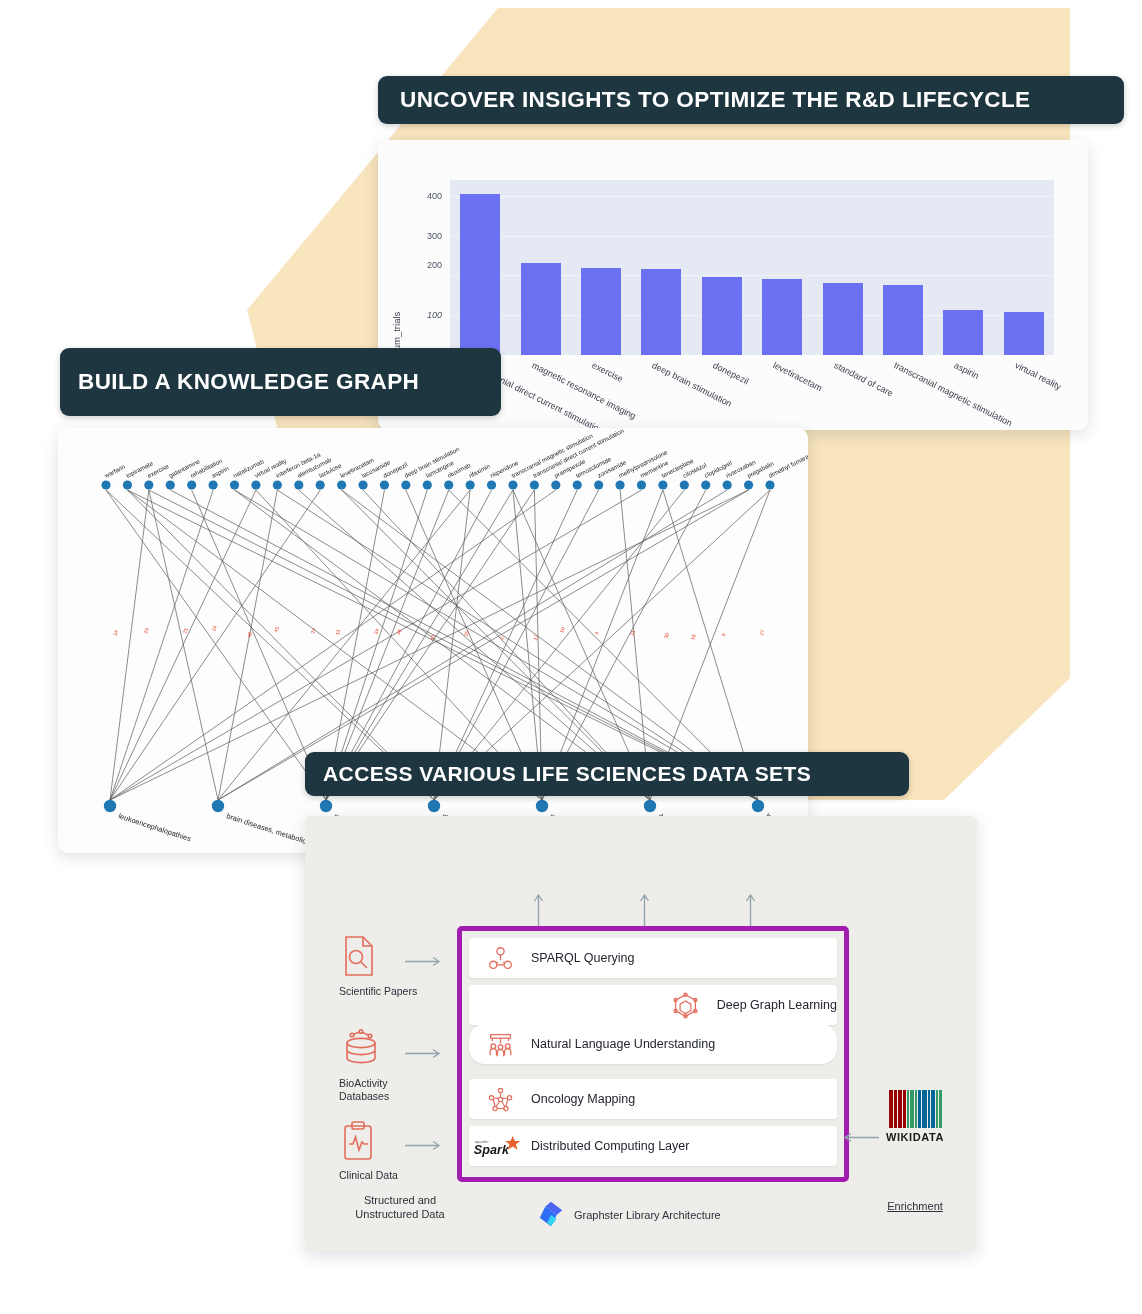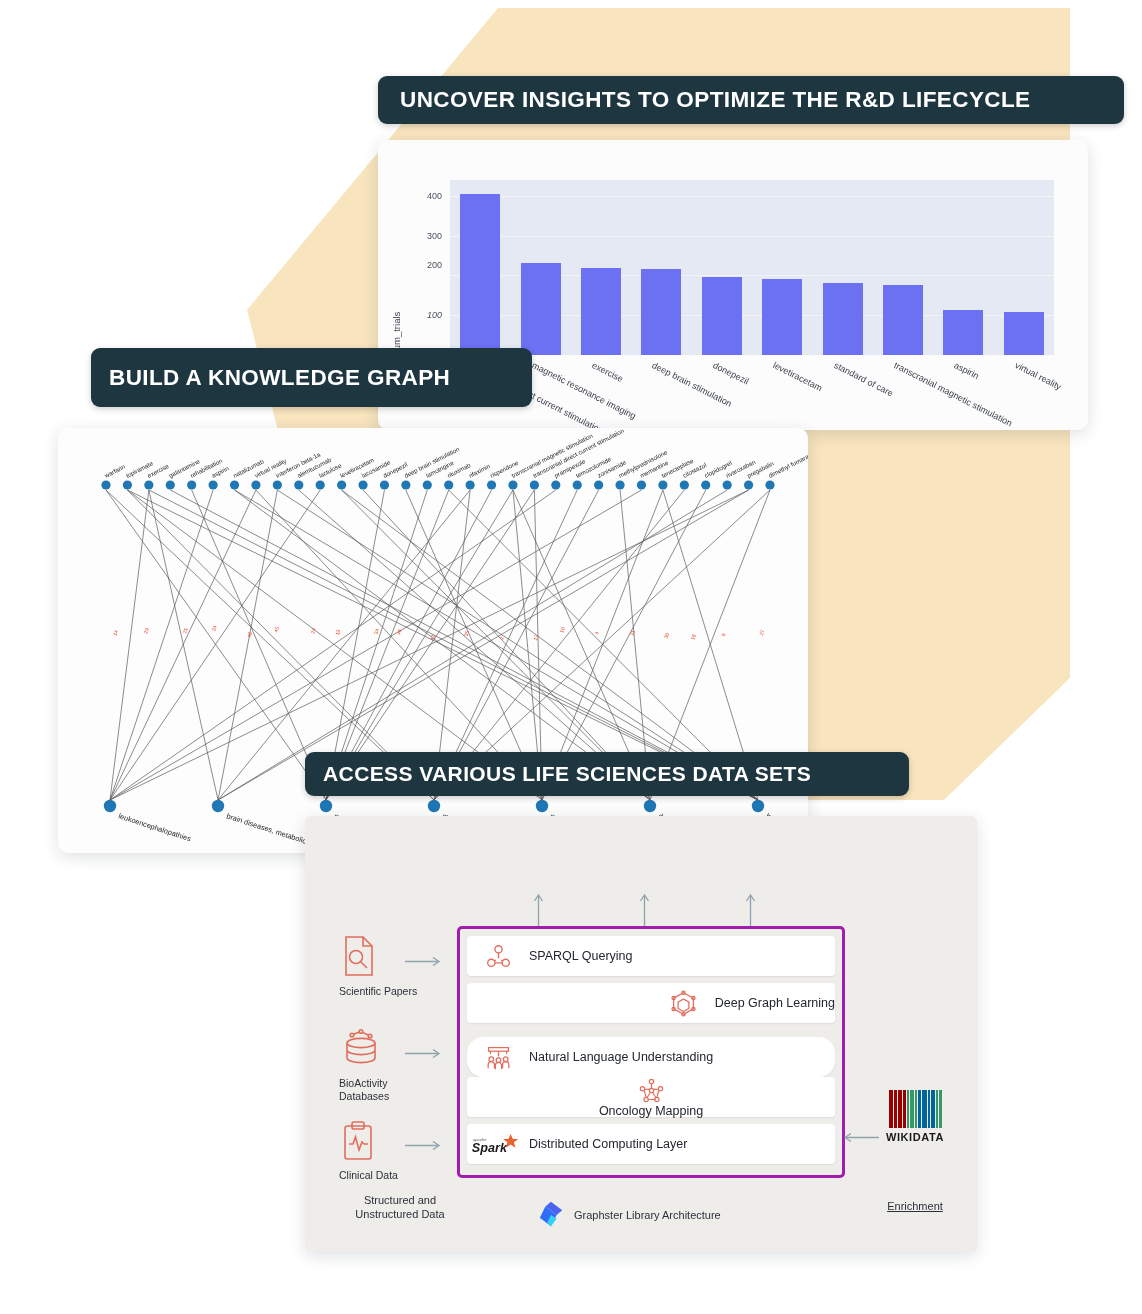--- a/index.html
+++ b/index.html
@@ -14,7 +14,7 @@
 
   #banner-rd{left:378px;top:76px;width:702px;height:48px;padding:0 22px;}
   #banner-rd span{font-size:22.5px;}
-  #banner-kg{left:60px;top:348px;width:405px;height:59px;padding:0 18px;margin-left:31px;}
+  #banner-kg{left:60px;top:348px;width:405px;height:68px;padding:0 18px;}
   #banner-kg span{font-size:22.5px;display:block;}
   #banner-ds{left:305px;top:752px;width:568px;height:44px;padding:0 18px;}
   #banner-ds span{font-size:21px;}

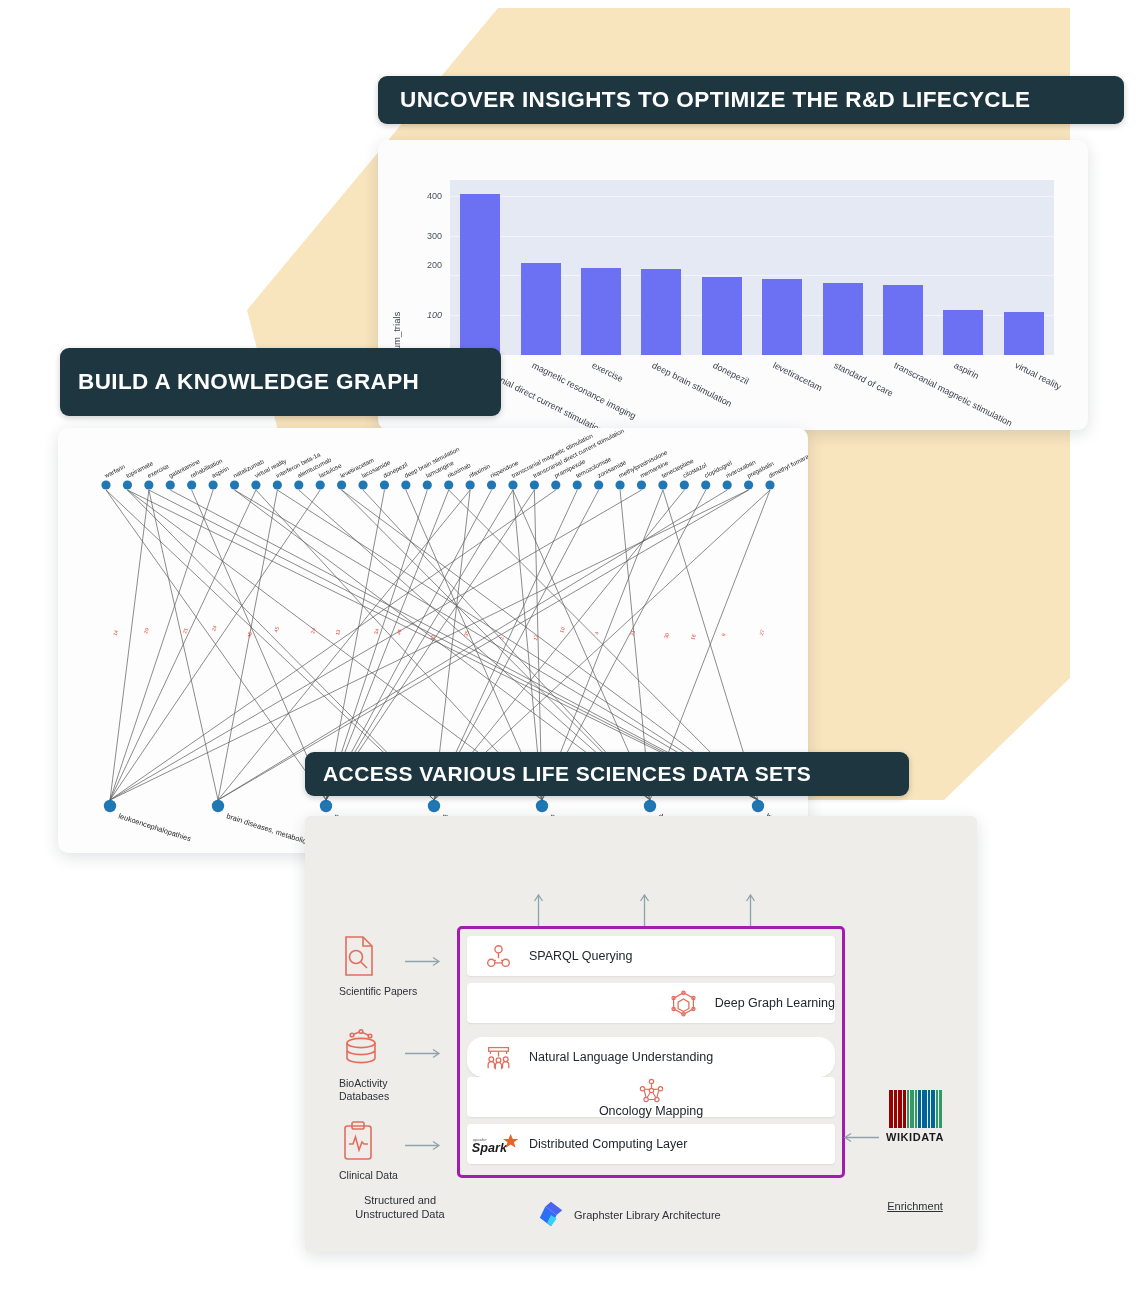--- a/index.html
+++ b/index.html
@@ -58,7 +58,7 @@
   .srcgroup .slabel{font-size:10.5px;color:#2c3038;line-height:1.22;margin-top:3px;}
   .arrowR{position:absolute;width:38px;height:11px;}
   #rowbox{position:absolute;left:152px;top:110px;width:382px;height:246px;
-     border:3px solid #a21caf;border-radius:5px;background:#eeedea;}
+     border:5px solid #a21caf;border-radius:5px;background:#eeedea;}
   .srow{position:absolute;left:7px;width:368px;height:40px;background:#fff;
      border-radius:4px;display:flex;align-items:center;
      box-shadow:0 1px 2px rgba(0,0,0,.07);}

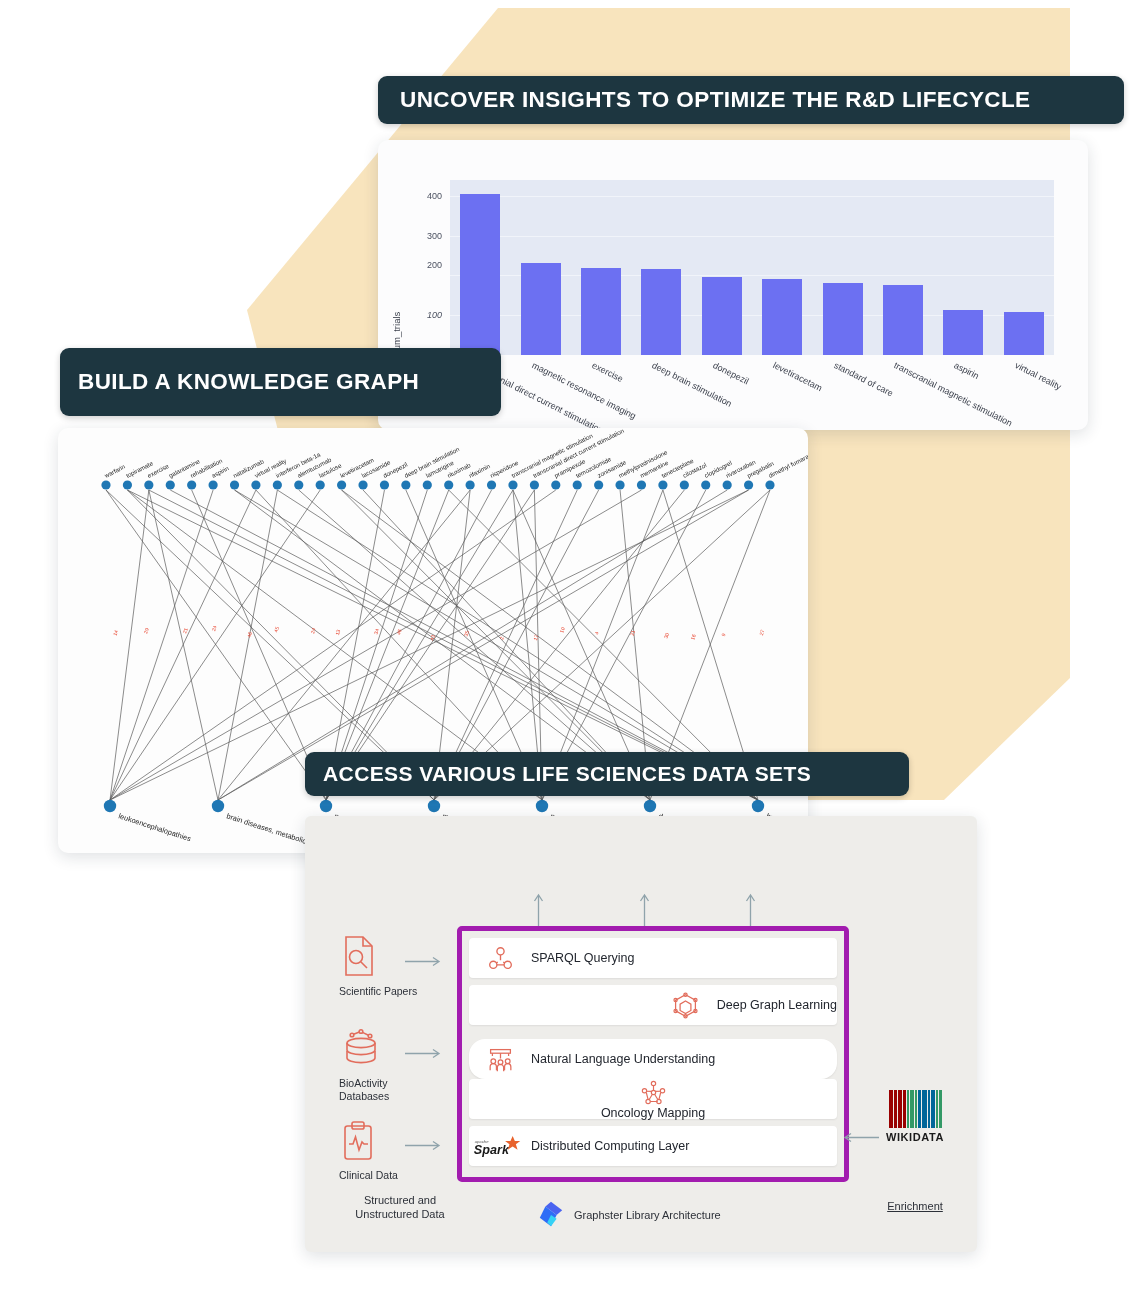--- a/index.html
+++ b/index.html
@@ -397,7 +397,7 @@
       <span class="stxt">Deep Graph Learning</span>
     </div>
 
-    <div class="srow" style="top:108px;border-radius:16px;">
+    <div class="srow" style="top:93px;border-radius:16px;">
       <span class="sicon">
         <svg width="27" height="27" viewBox="0 0 30 30" fill="none" stroke="#e26d5c" stroke-width="1.4">
           <rect x="4" y="4" width="22" height="4"></rect>

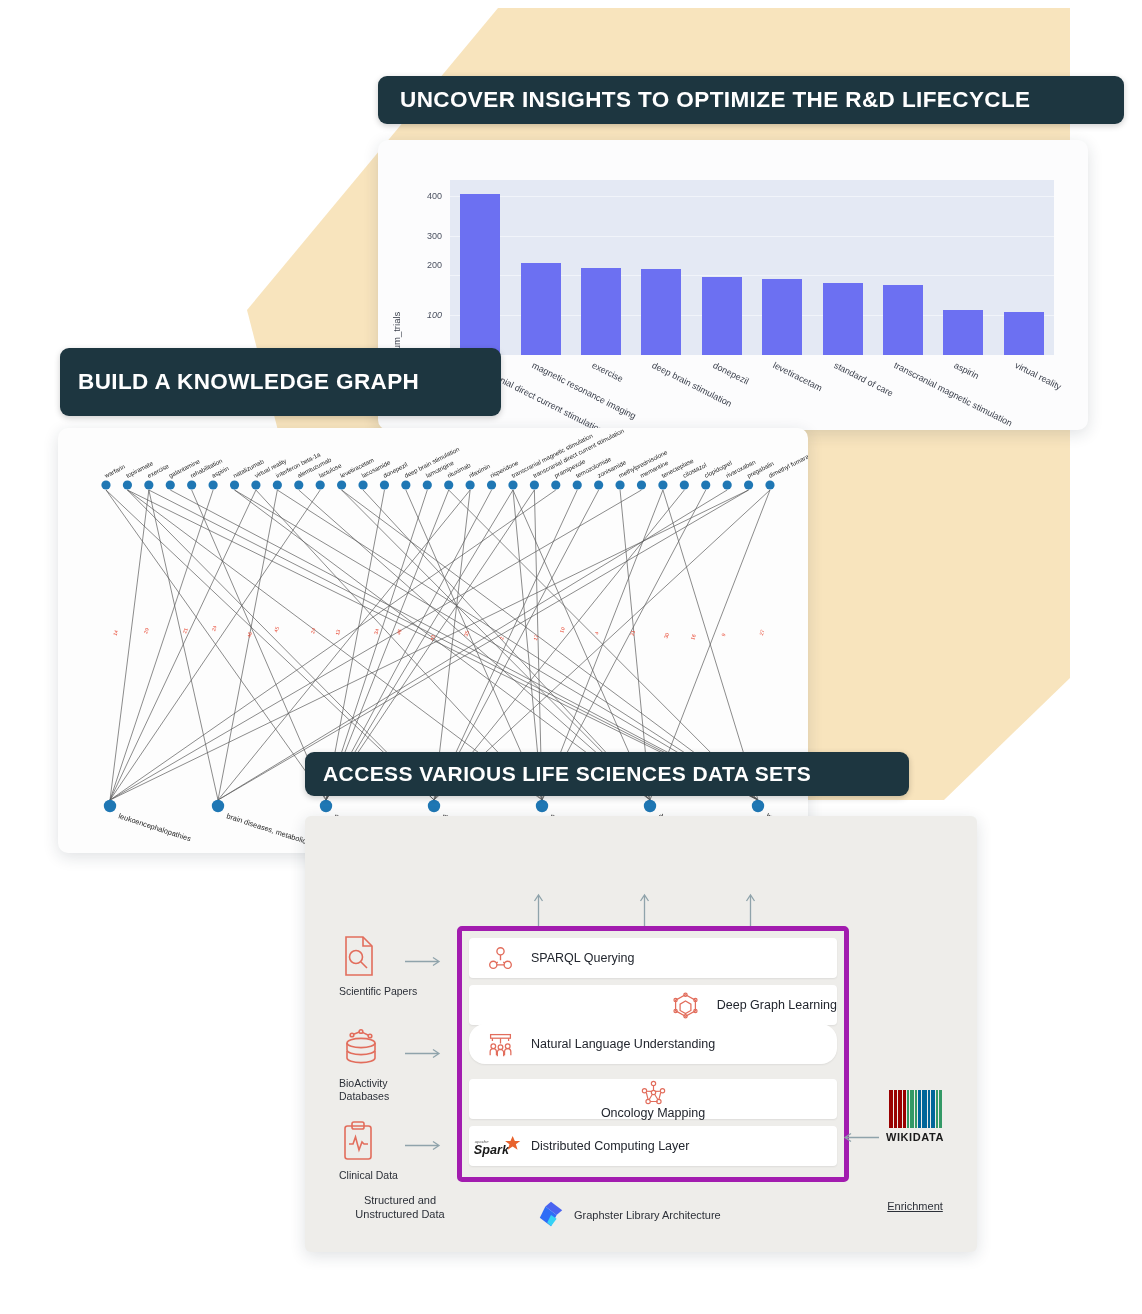--- a/index.html
+++ b/index.html
@@ -413,7 +413,7 @@
       <span class="stxt">Natural Language Understanding</span>
     </div>
 
-    <div class="srow" style="top:148px;flex-direction:column;">
+    <div class="srow" style="top:148px;">
       <span class="sicon">
         <svg width="27" height="27" viewBox="0 0 30 30" fill="none" stroke="#e26d5c" stroke-width="1.3">
           <circle cx="15" cy="5" r="2.4"></circle>

